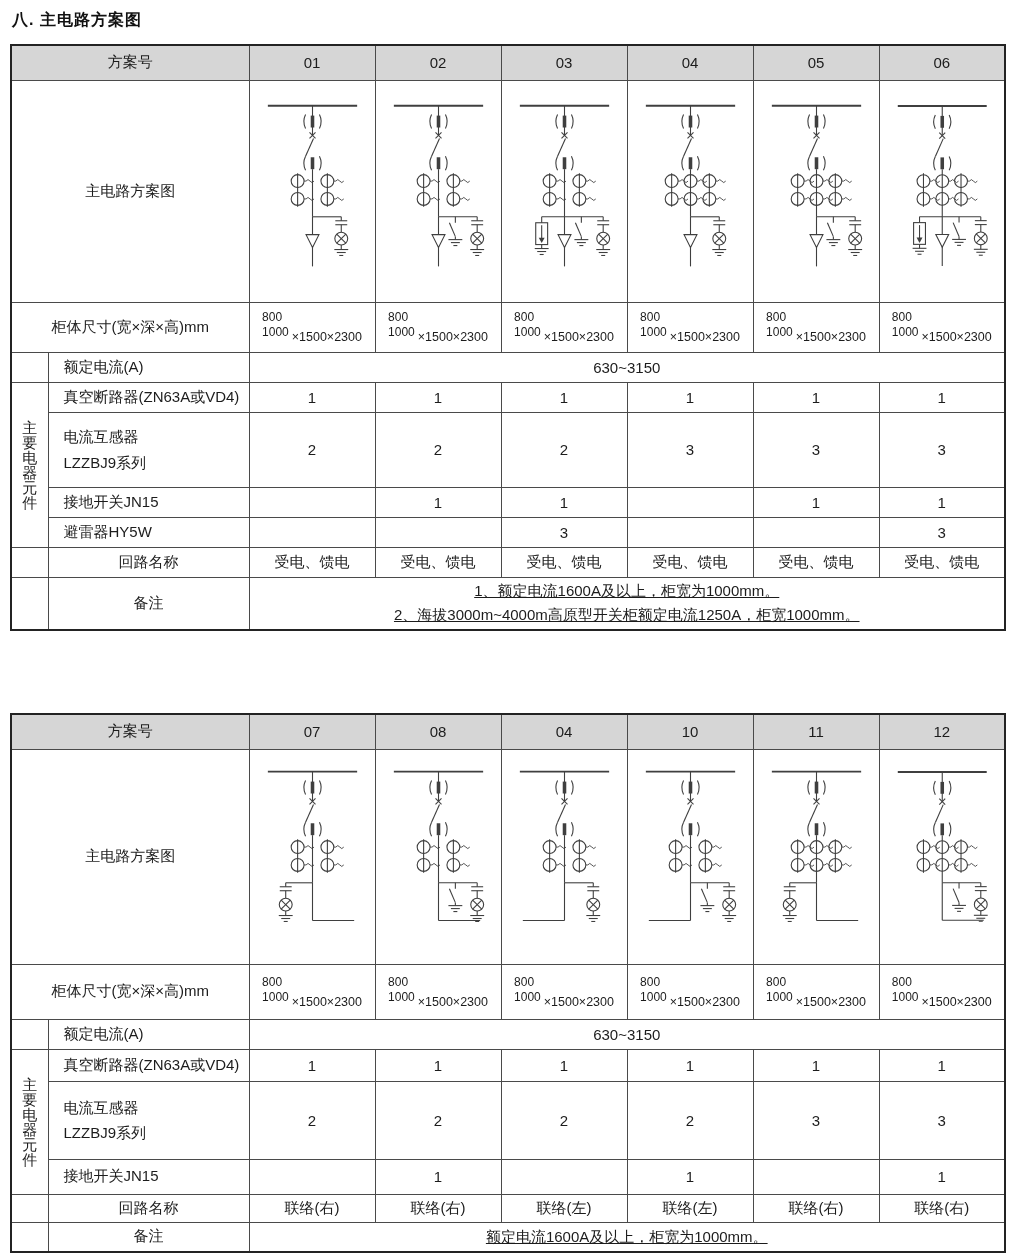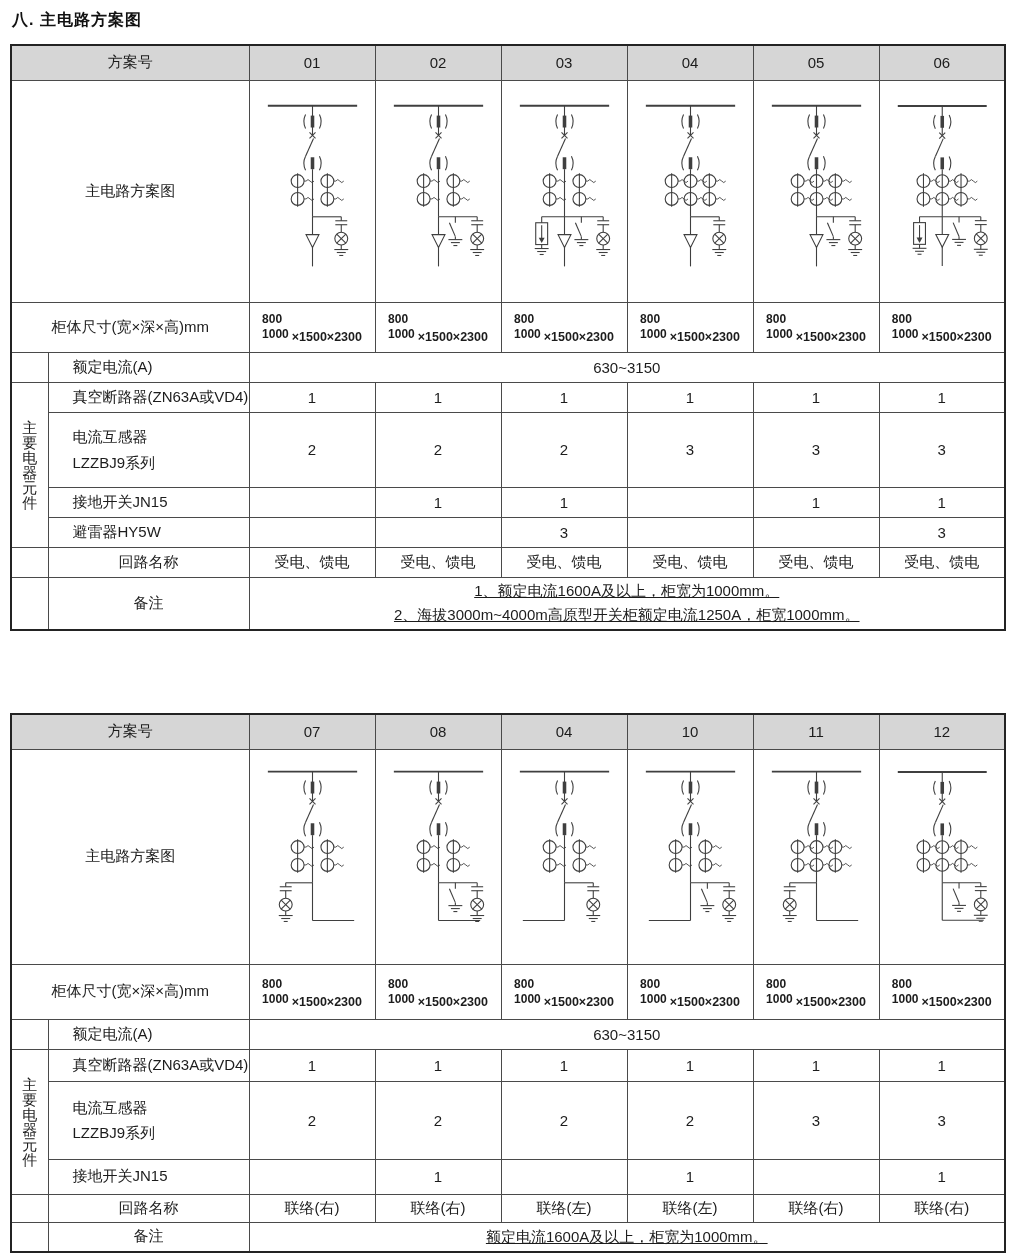--- a/index.html
+++ b/index.html
@@ -33,7 +33,7 @@
   }
   .ct-label{line-height:1.7;}
   .remark{text-align:left;padding-left:14px;line-height:24px;text-decoration:underline;}
-  .size-cell{display:flex;align-items:center;justify-content:center;gap:3px;font-weight:bold;}
+  .size-cell{display:flex;align-items:flex-start;justify-content:center;gap:3px;}
   .frac{display:flex;flex-direction:column;align-items:flex-start;
     font-size:12px;line-height:1.25;}
   .size-suffix{font-size:12.5px;margin-top:20px;}

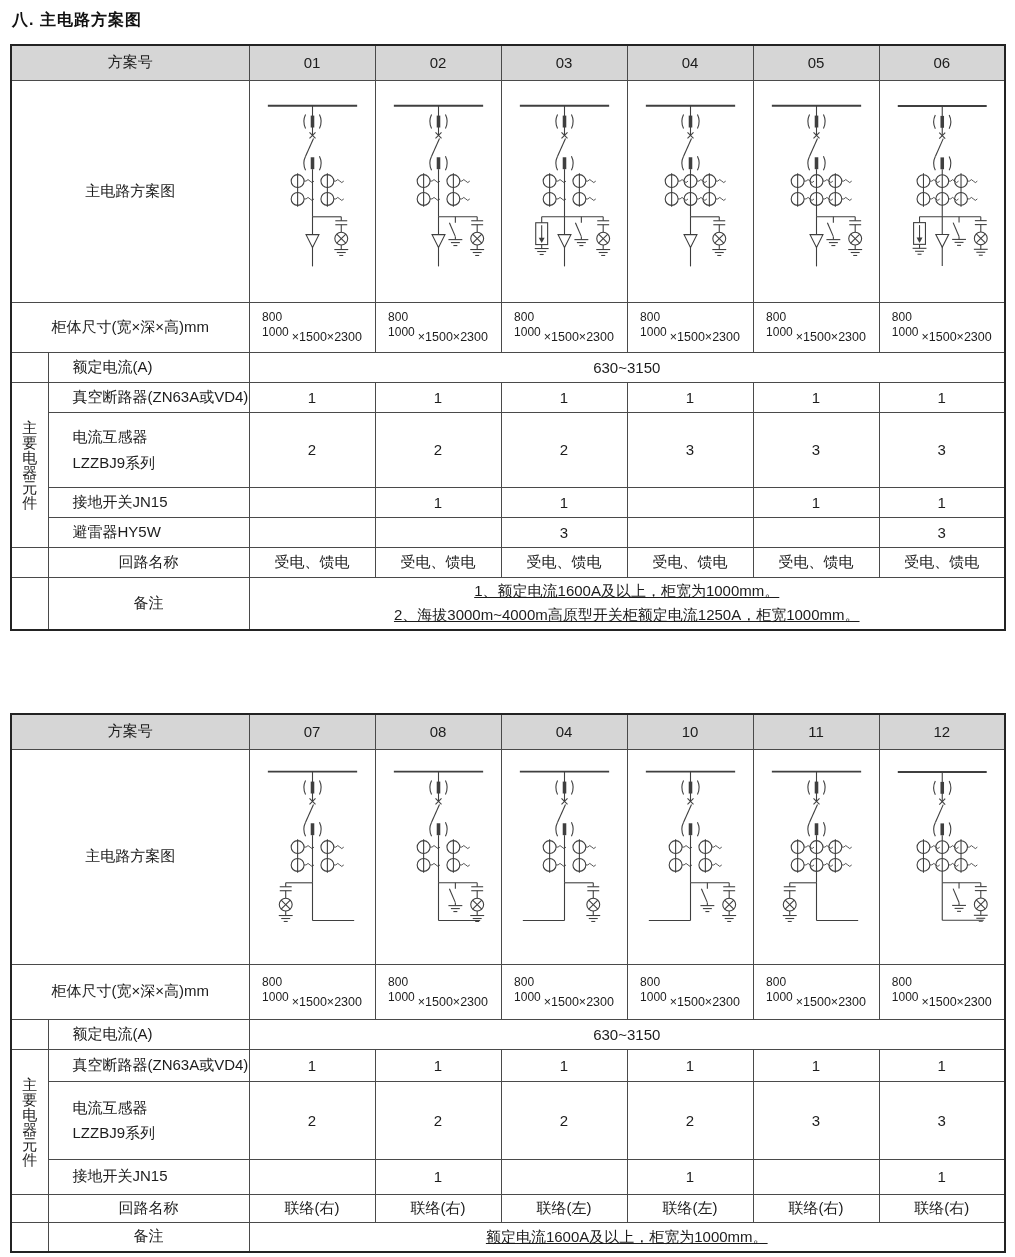--- a/index.html
+++ b/index.html
@@ -25,7 +25,7 @@
     padding:0;overflow:hidden;
   }
   .scheme-table td.hdr{background:#d6d6d6;margin-top:48px;}
-  .scheme-table td.left{text-align:left;padding-left:24px;}
+  .scheme-table td.left{text-align:left;padding-left:15px;}
   .strip-cell{width:37px;}
   .vert{
     display:flex;flex-direction:column;justify-content:space-around;

